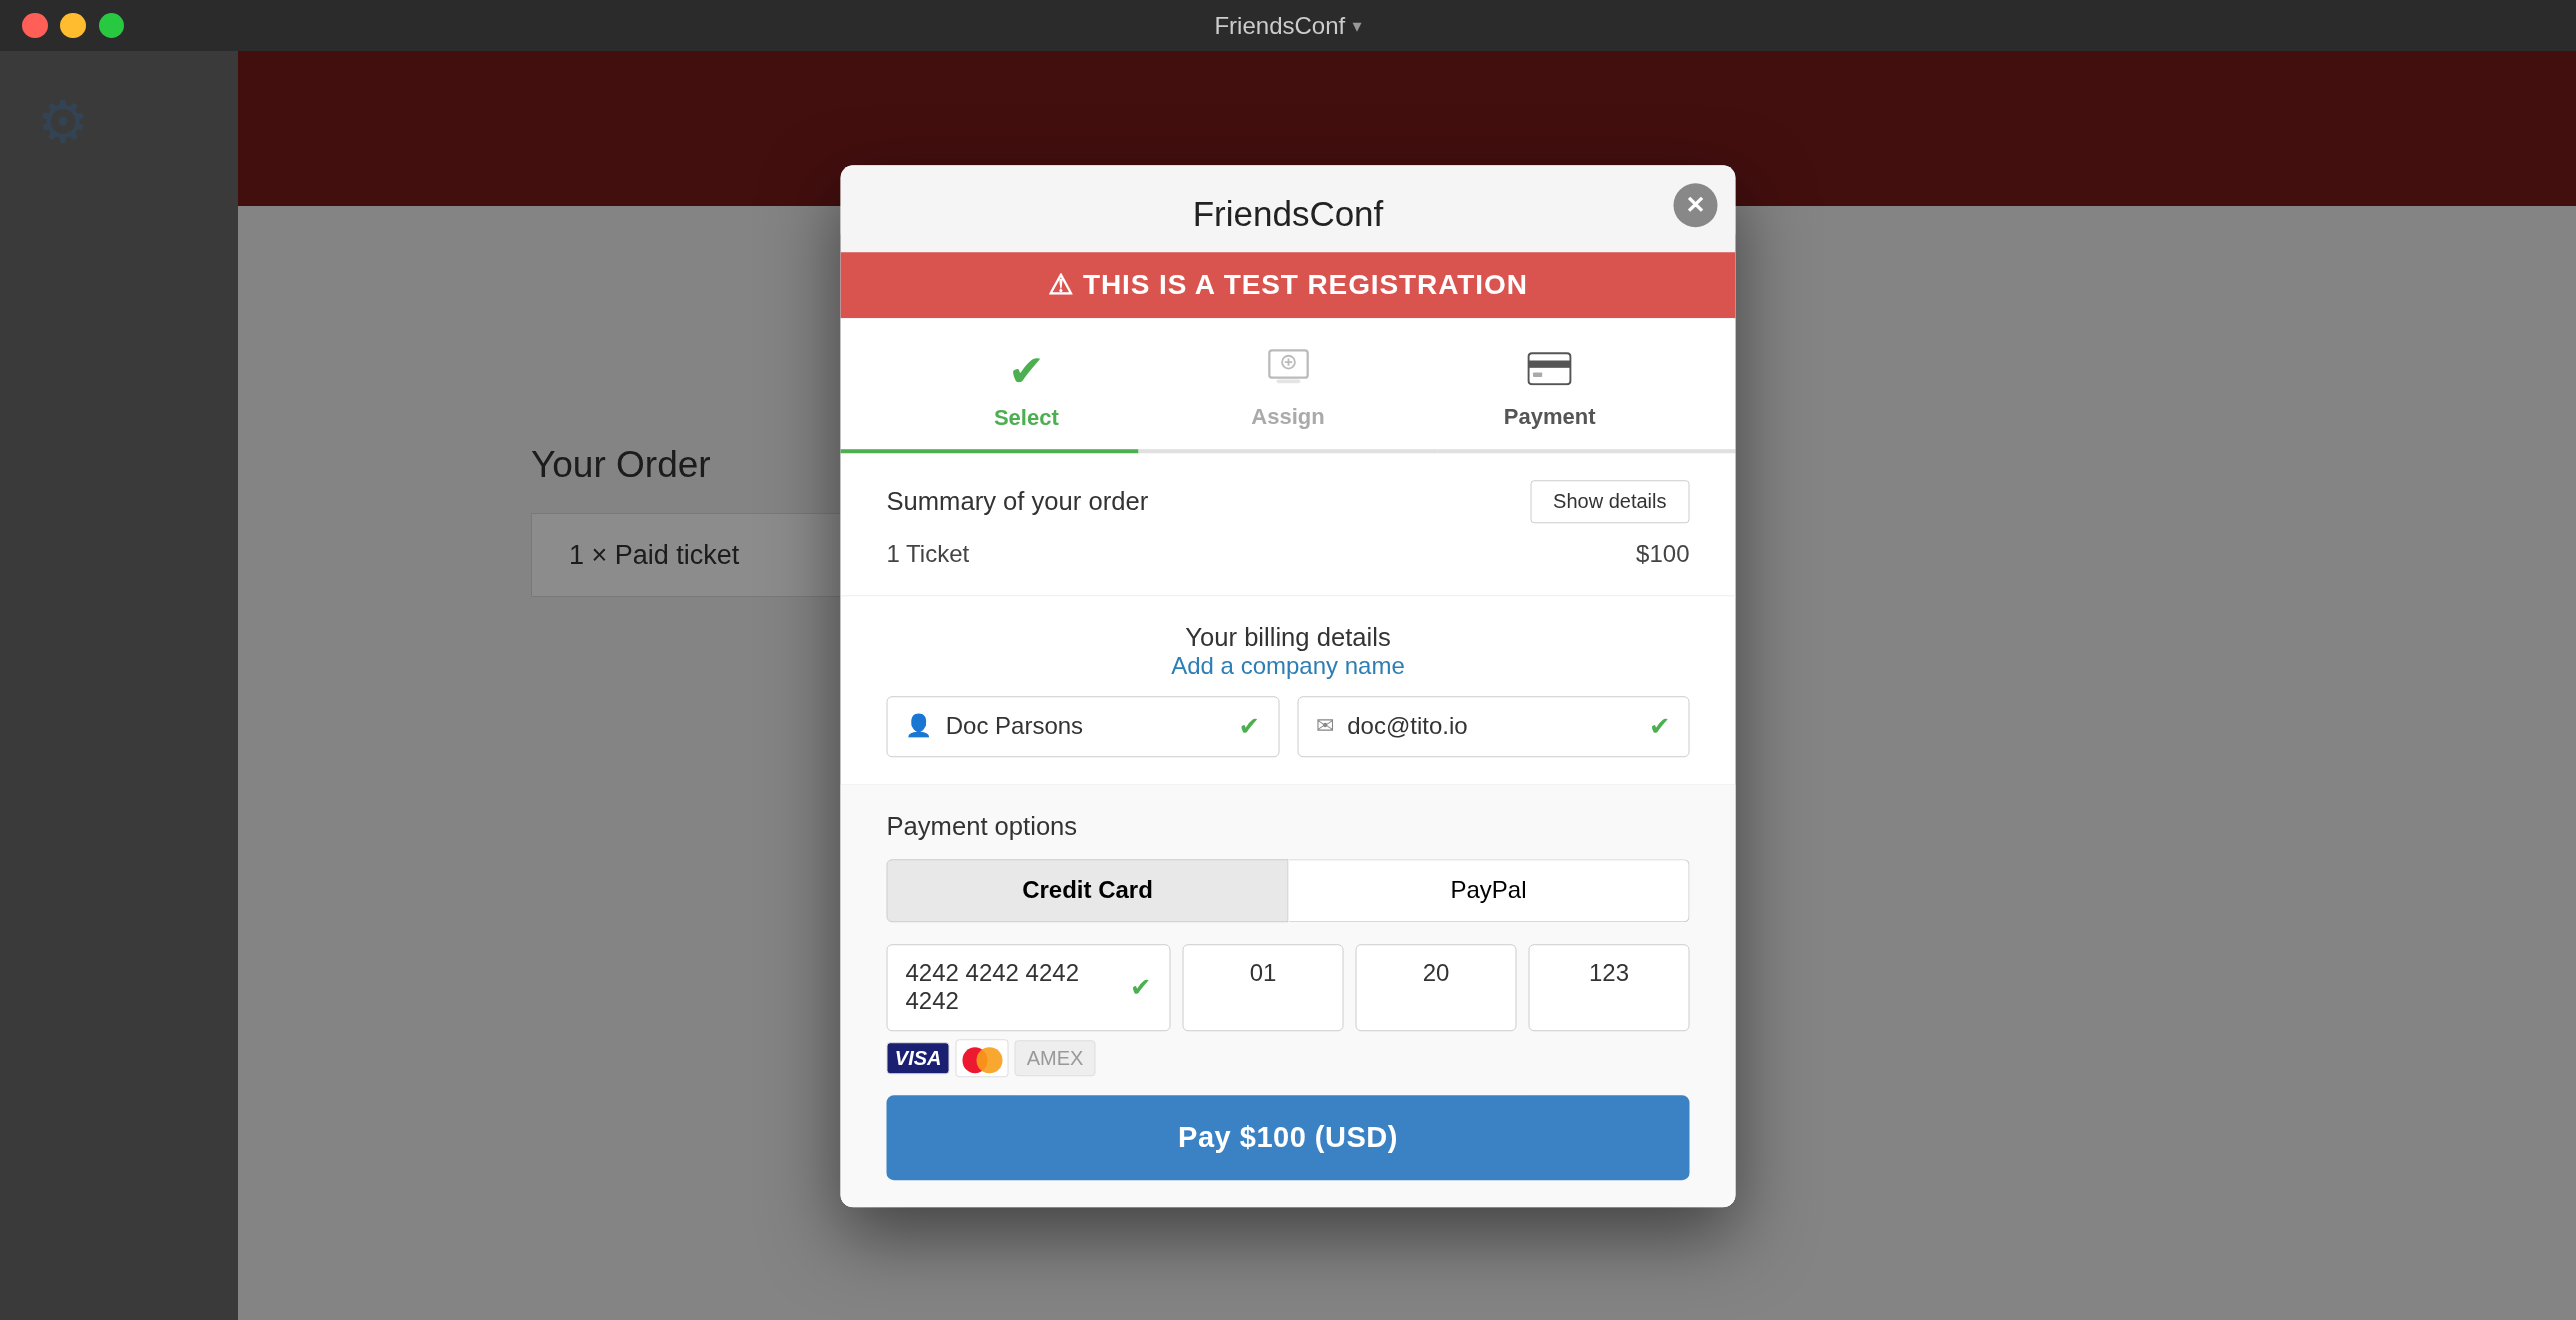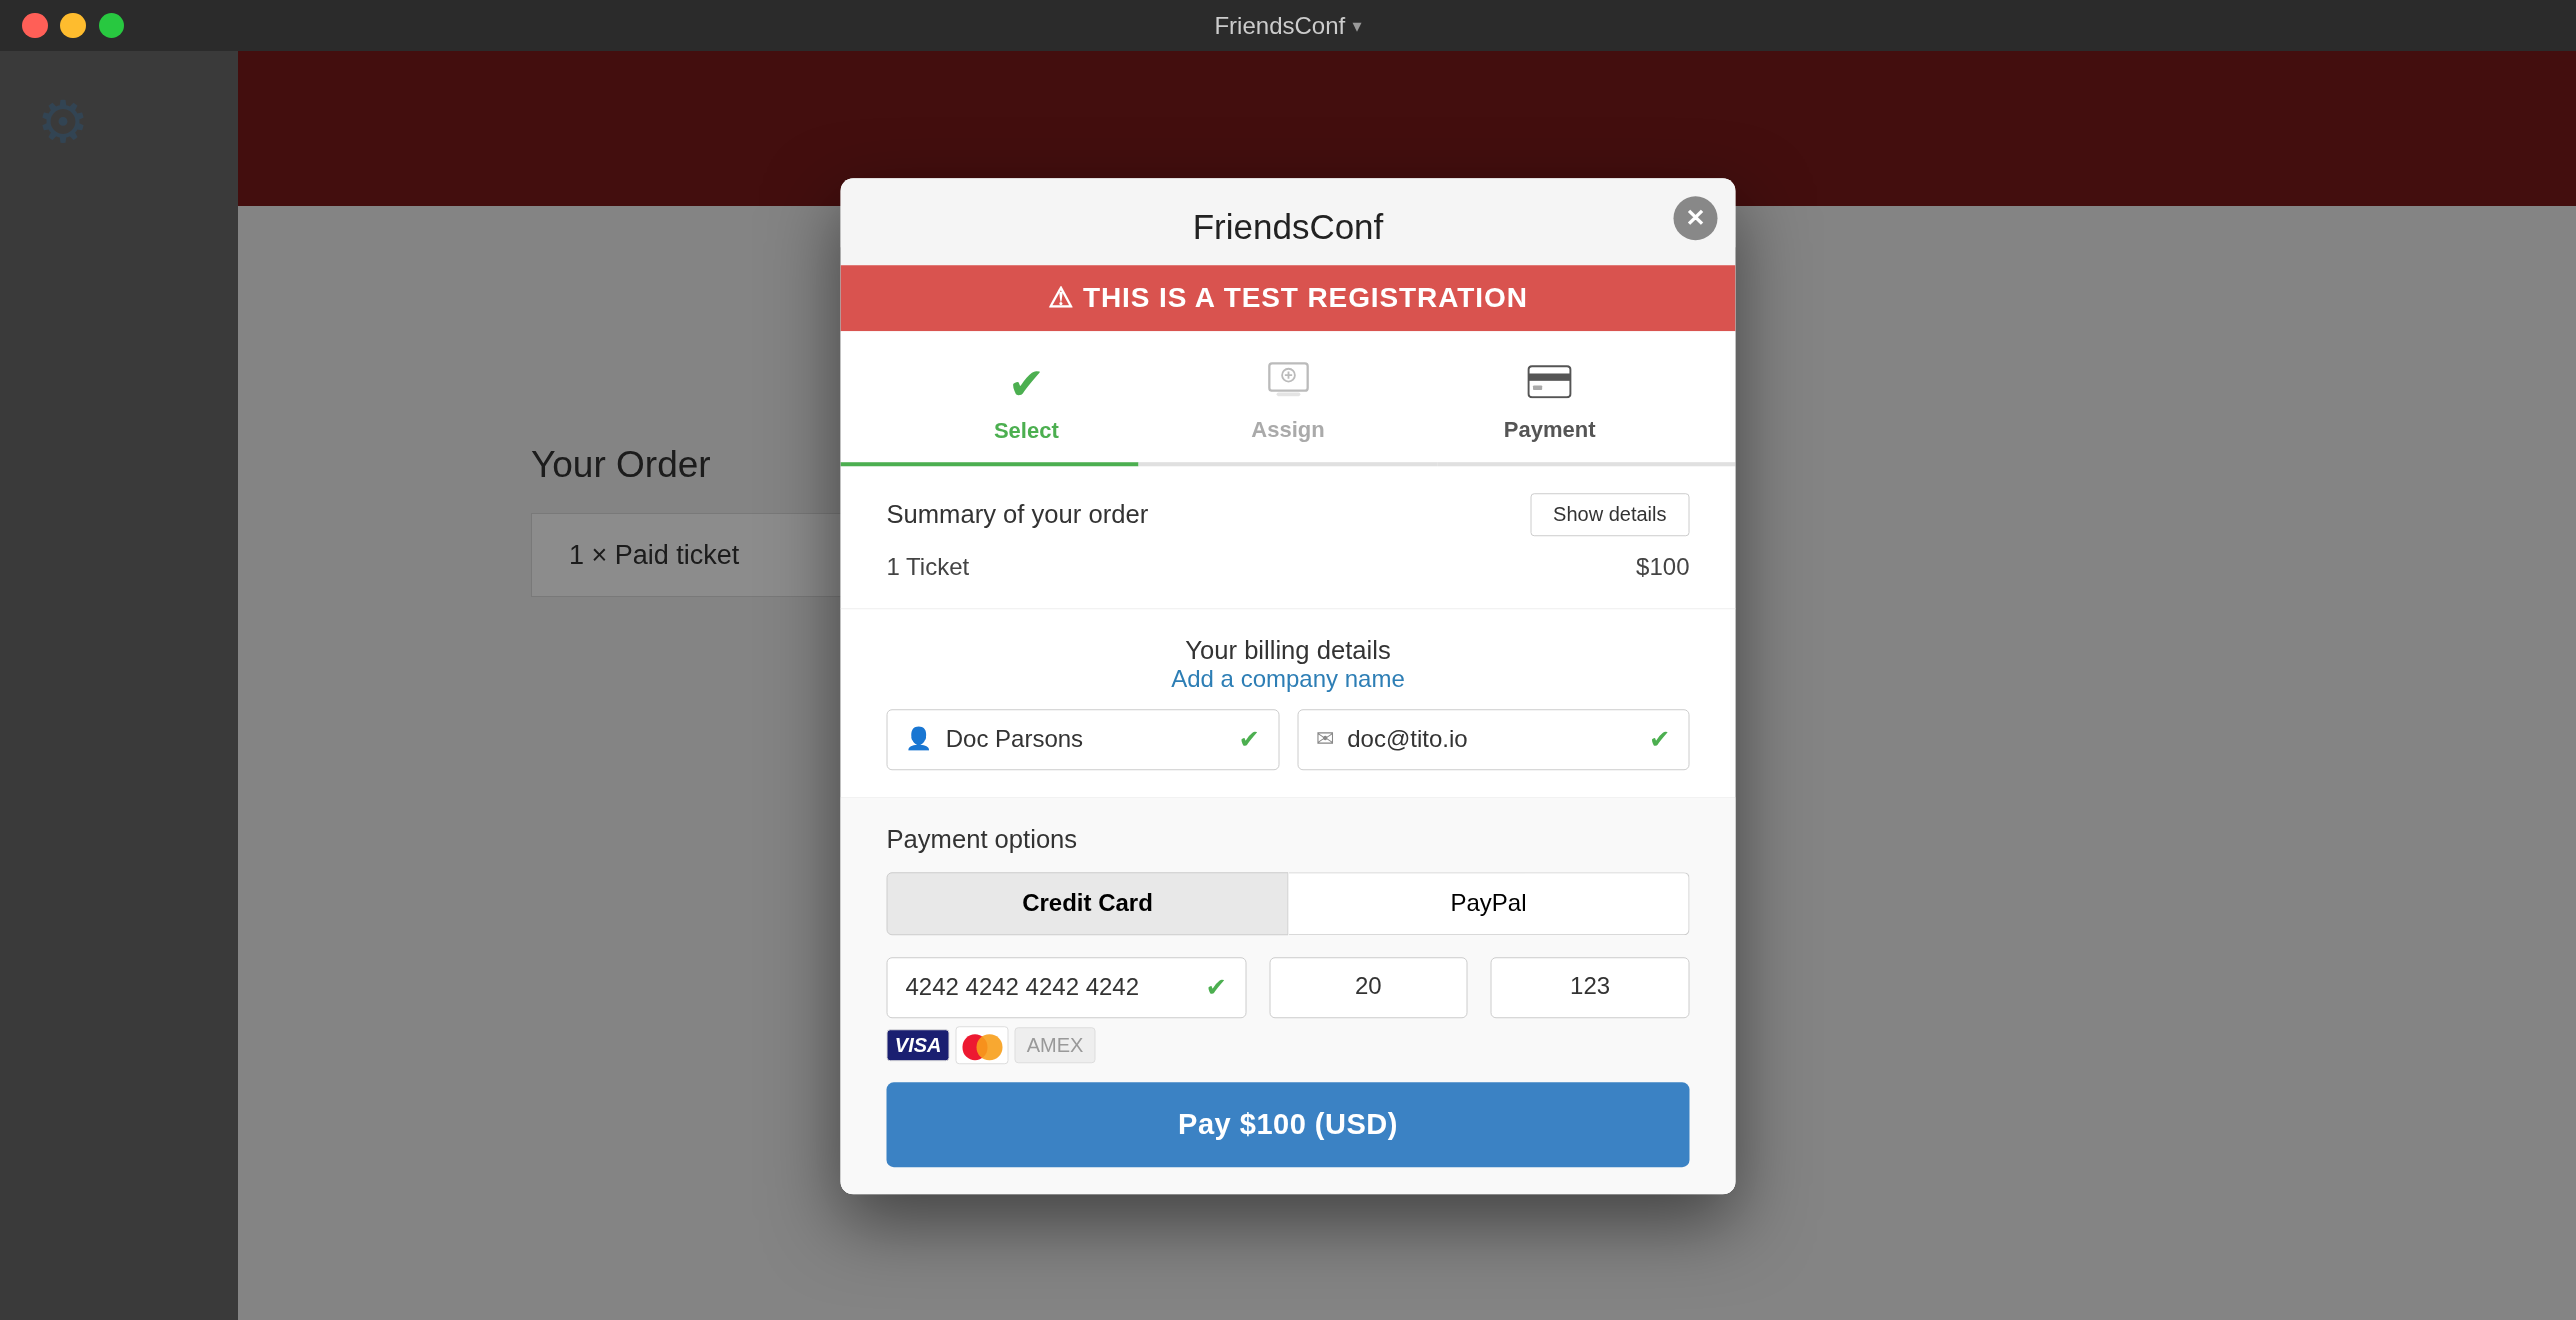--- a/index.html
+++ b/index.html
@@ -329,7 +329,7 @@
     
     .card-fields {
       display: flex;
-      gap: 23px;
+      gap: 12px;
       margin-bottom: 8px;
     }
     .card-number-field {

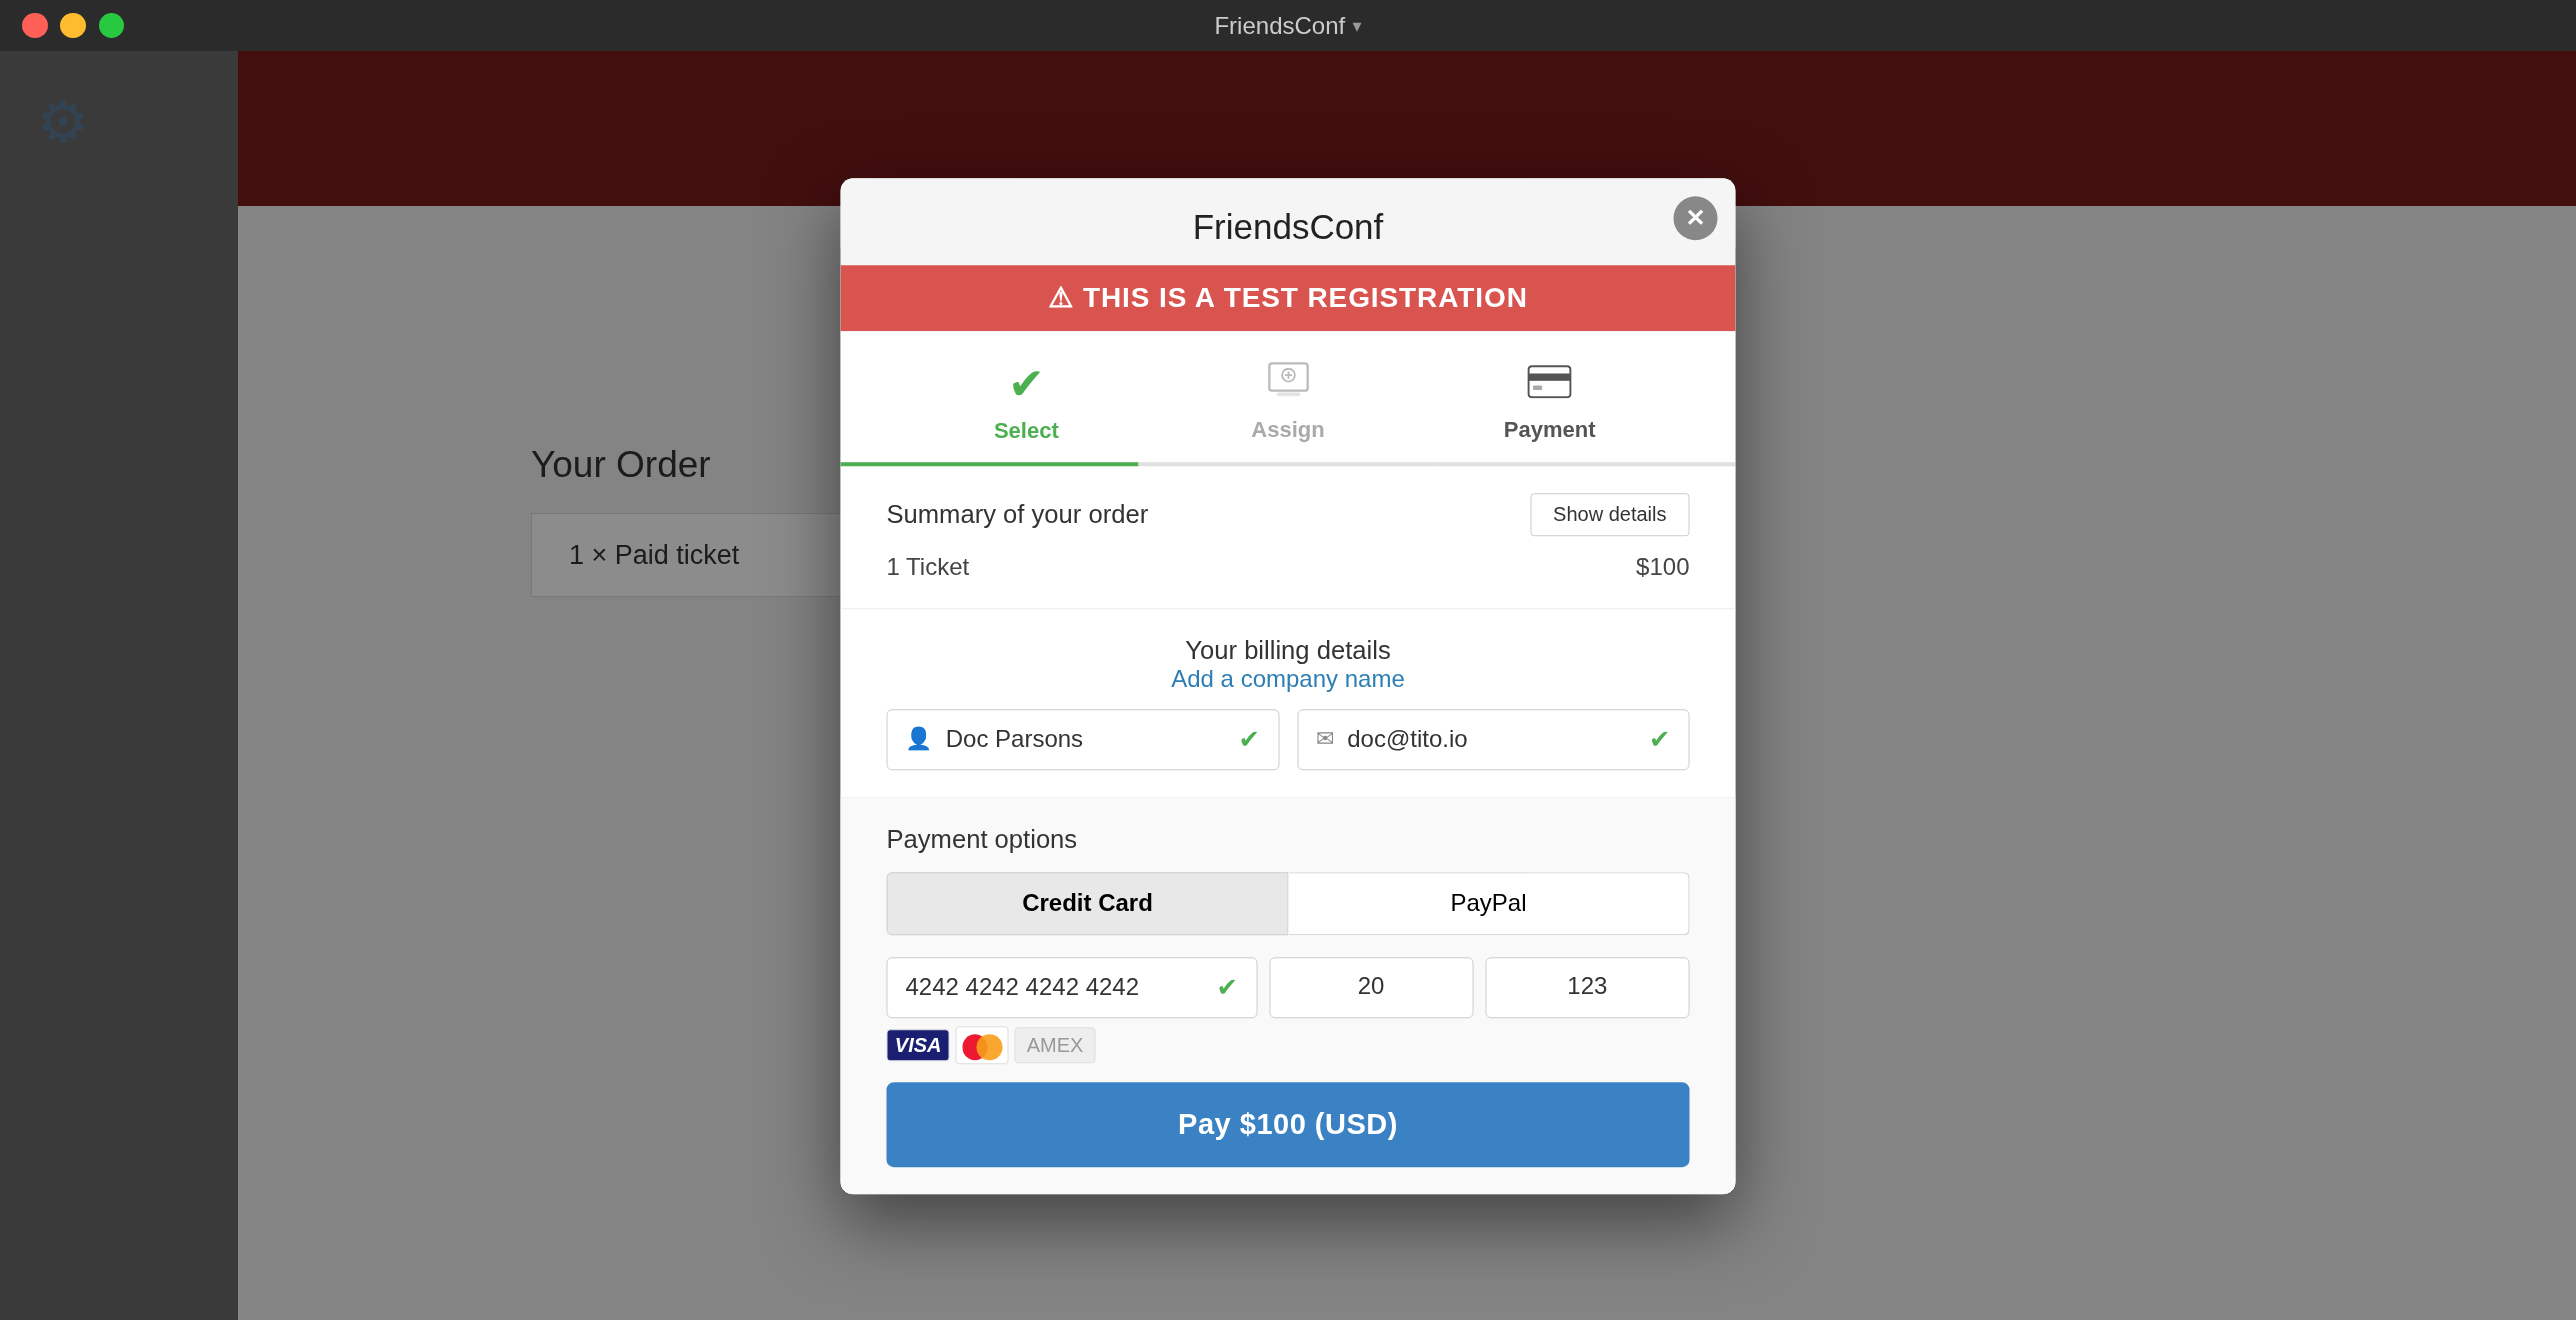--- a/index.html
+++ b/index.html
@@ -528,6 +528,7 @@
             <span class="card-number-value">4242 4242 4242 4242</span>
             <span class="field-check">✔</span>
           </div>
+          <div class="card-small-field">01</div>
           <div class="card-small-field">20</div>
           <div class="card-small-field">123</div>
         </div>

